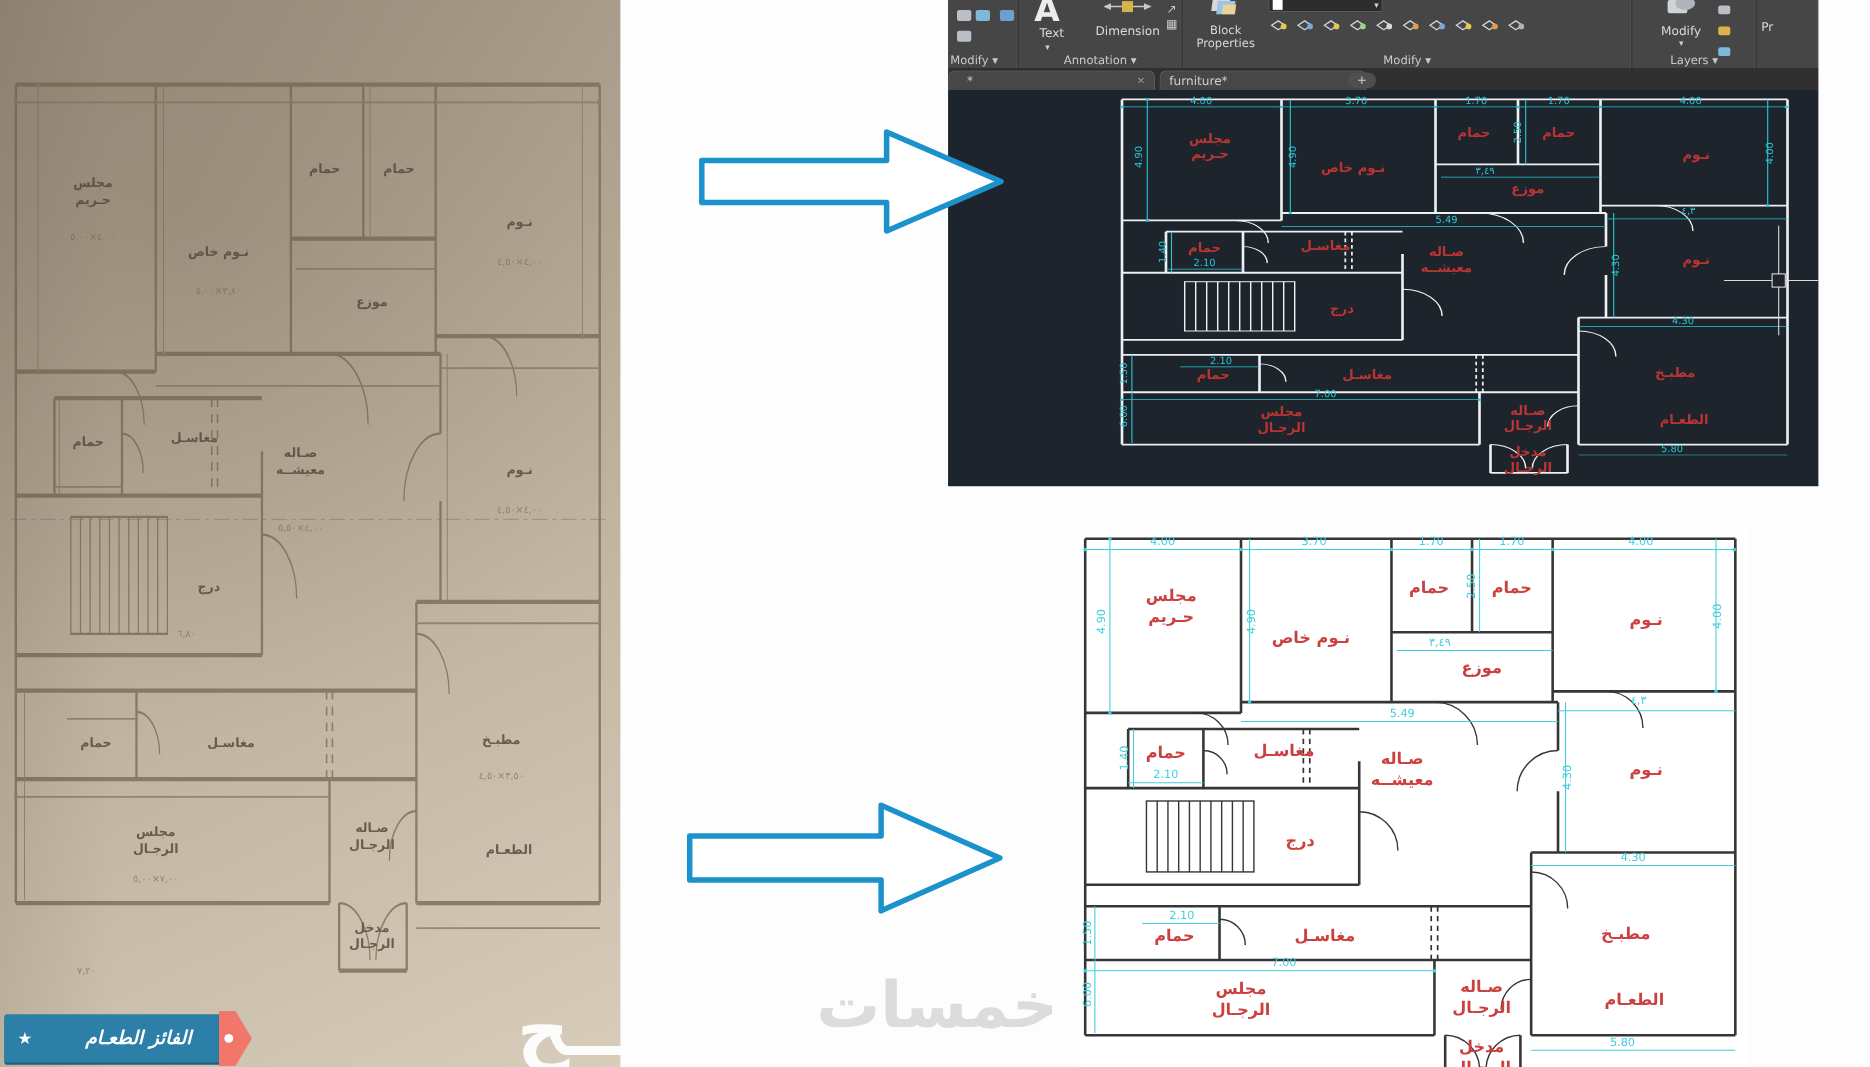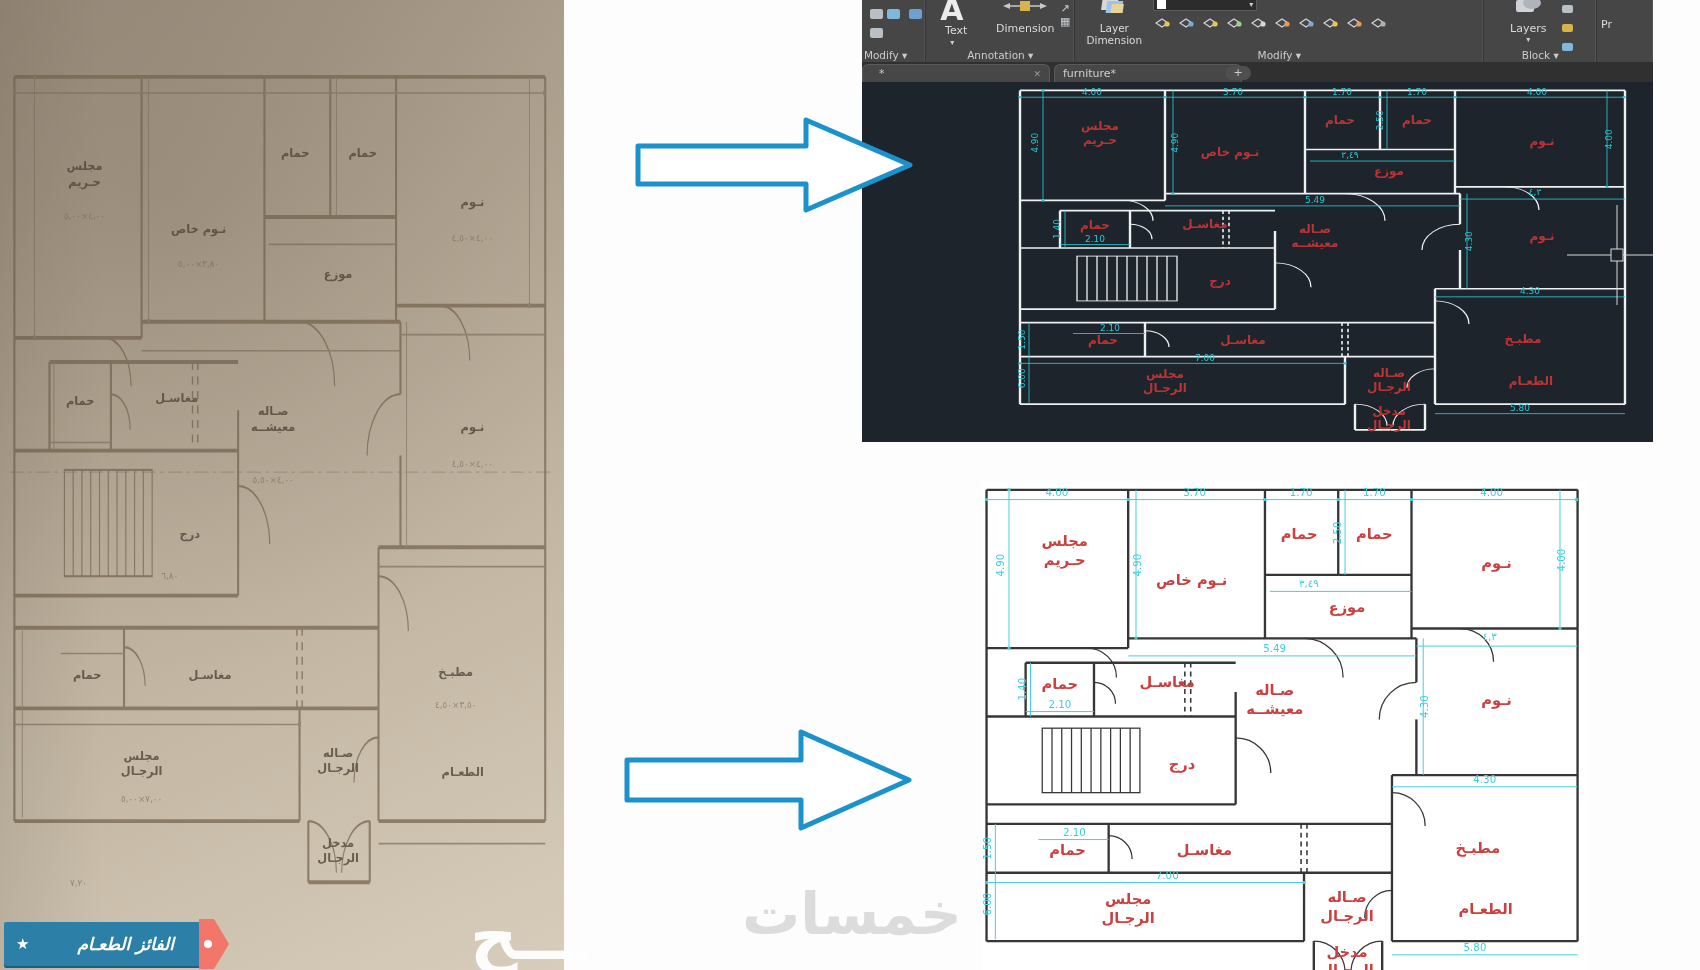--- a/index.html
+++ b/index.html
@@ -302,7 +302,7 @@
             <rect x="7" y="5" width="16" height="12" fill="#9ec3e8" transform="skewX(-8)"></rect>
             <rect x="12" y="8" width="12" height="9" fill="#e8d49a" transform="skewX(-8)"></rect>
           </svg>
-          <div class="lp-label">Layer Dimension</div>
+          <div class="lp-label">Block Properties</div>
         </div>
         <div class="layer-combo">
           <span class="layer-swatch"></span>

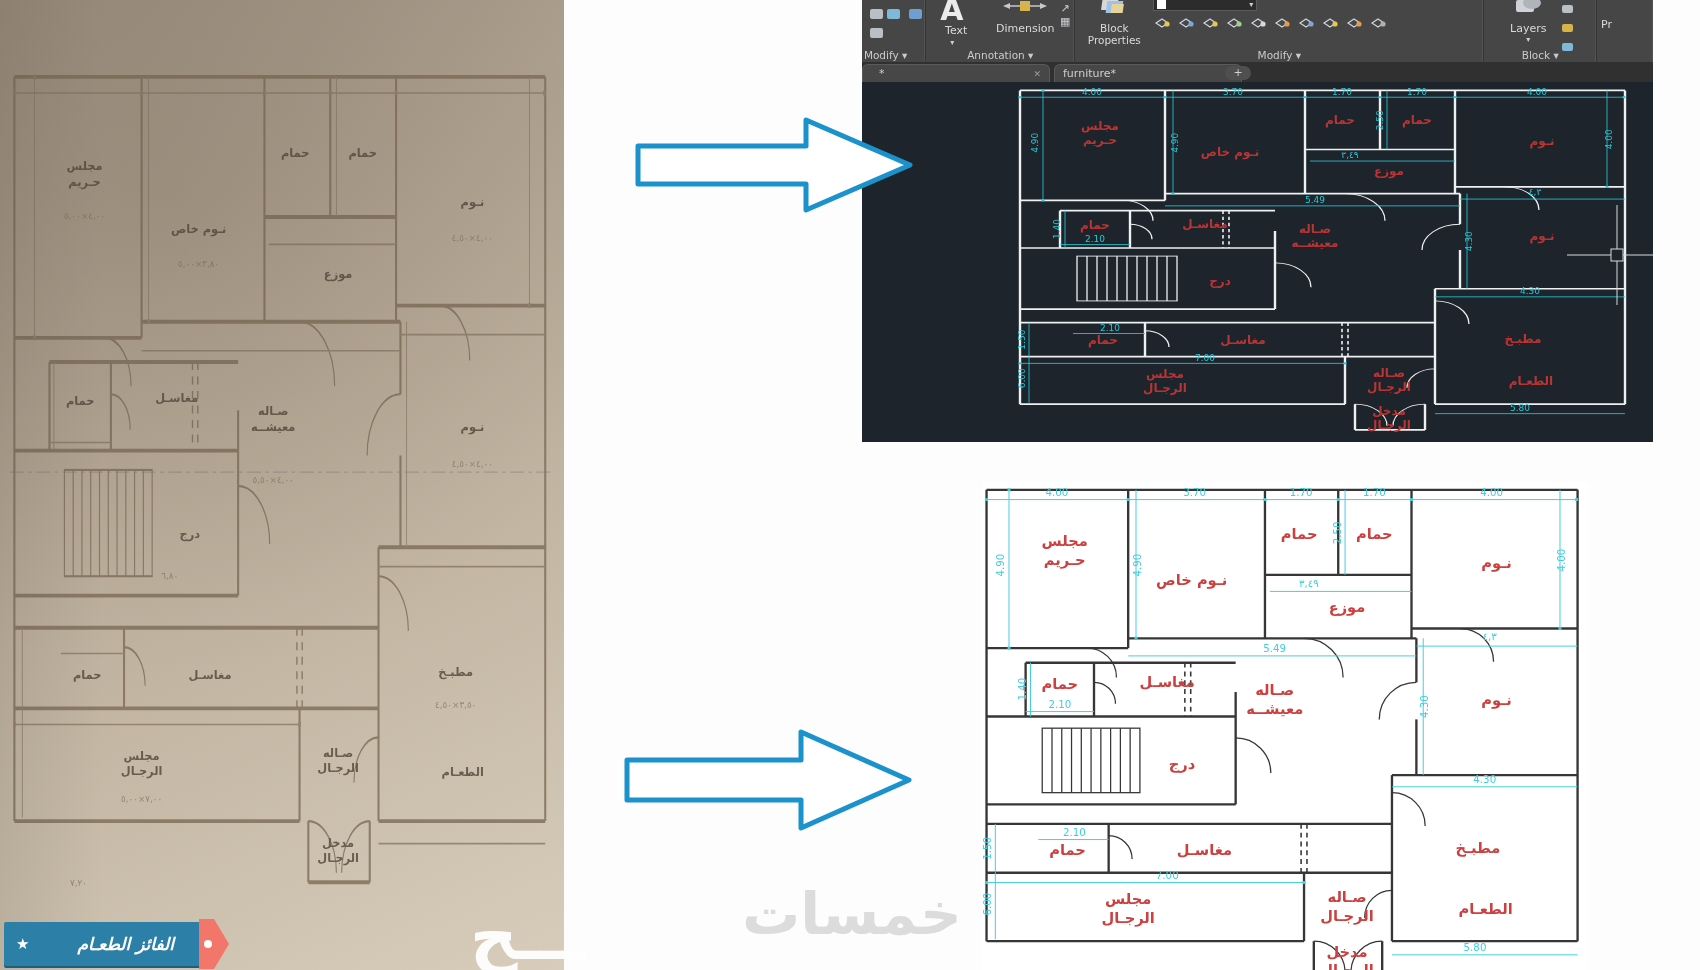--- a/index.html
+++ b/index.html
@@ -379,7 +379,7 @@
             <rect x="3" y="6" width="18" height="12" rx="2" fill="#cfd3d8"></rect>
             <ellipse cx="19" cy="9" rx="9" ry="6" fill="#aeb4ba"></ellipse>
           </svg>
-          <div class="ins-label">Layers</div>
+          <div class="ins-label">Modify</div>
           <span class="caret">▾</span>
         </div>
         <div class="block-minis">

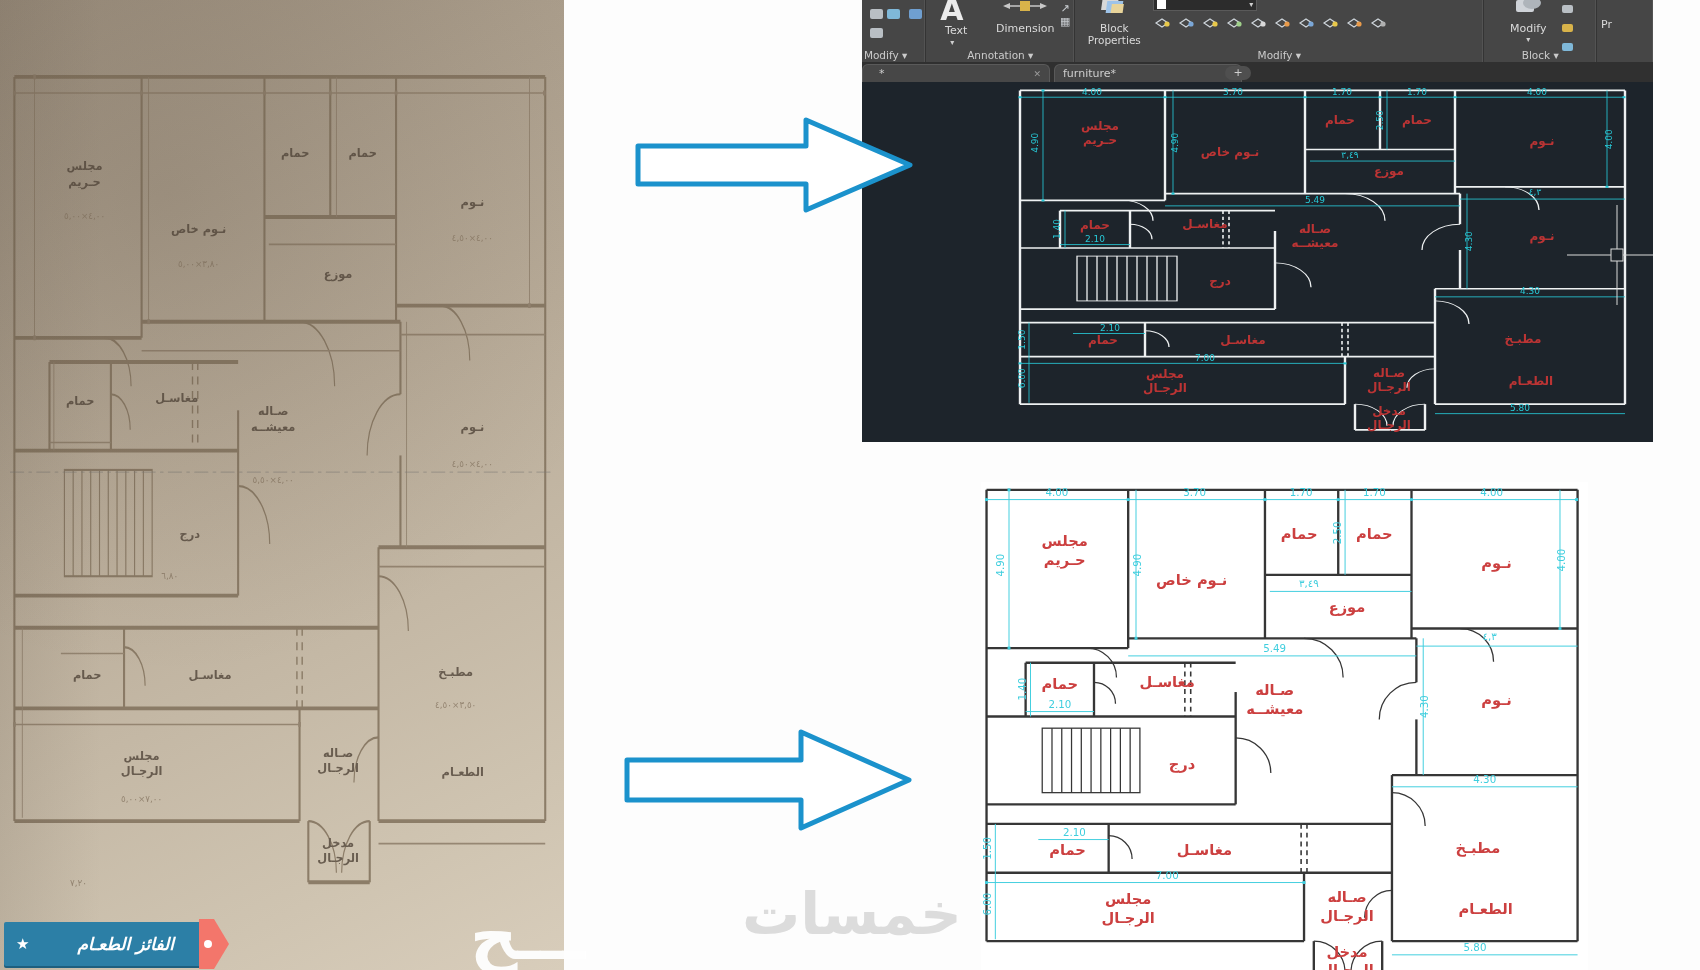--- a/index.html
+++ b/index.html
@@ -387,7 +387,7 @@
           <span class="mini" style="width:11px;height:8px;background:#d8b34a"></span>
           <span class="mini m-teal" style="width:11px;height:8px"></span>
         </div>
-        <div class="panel-label">Block ▾</div>
+        <div class="panel-label">Layers ▾</div>
       </div>
 
       <div class="panel p-props">

